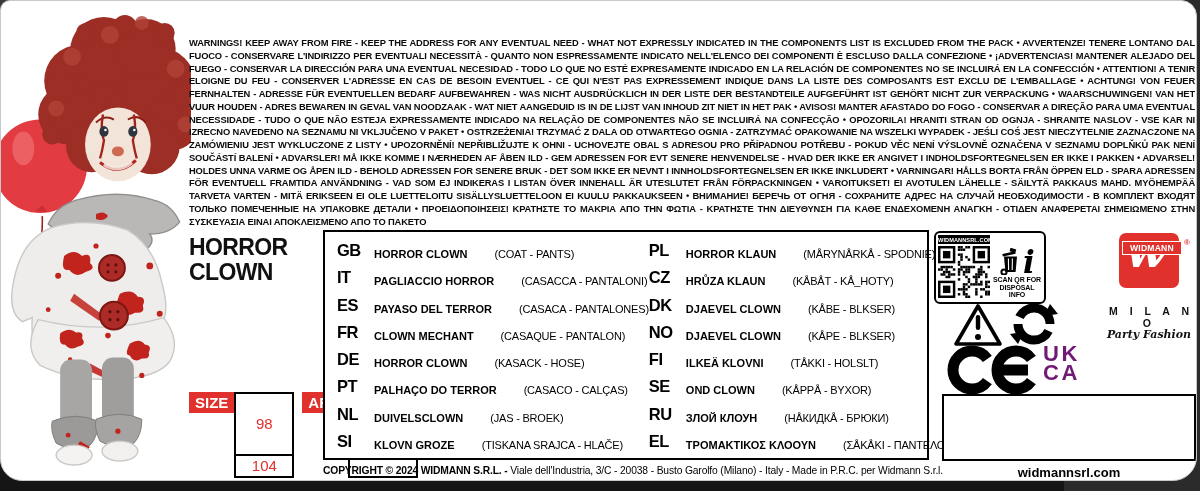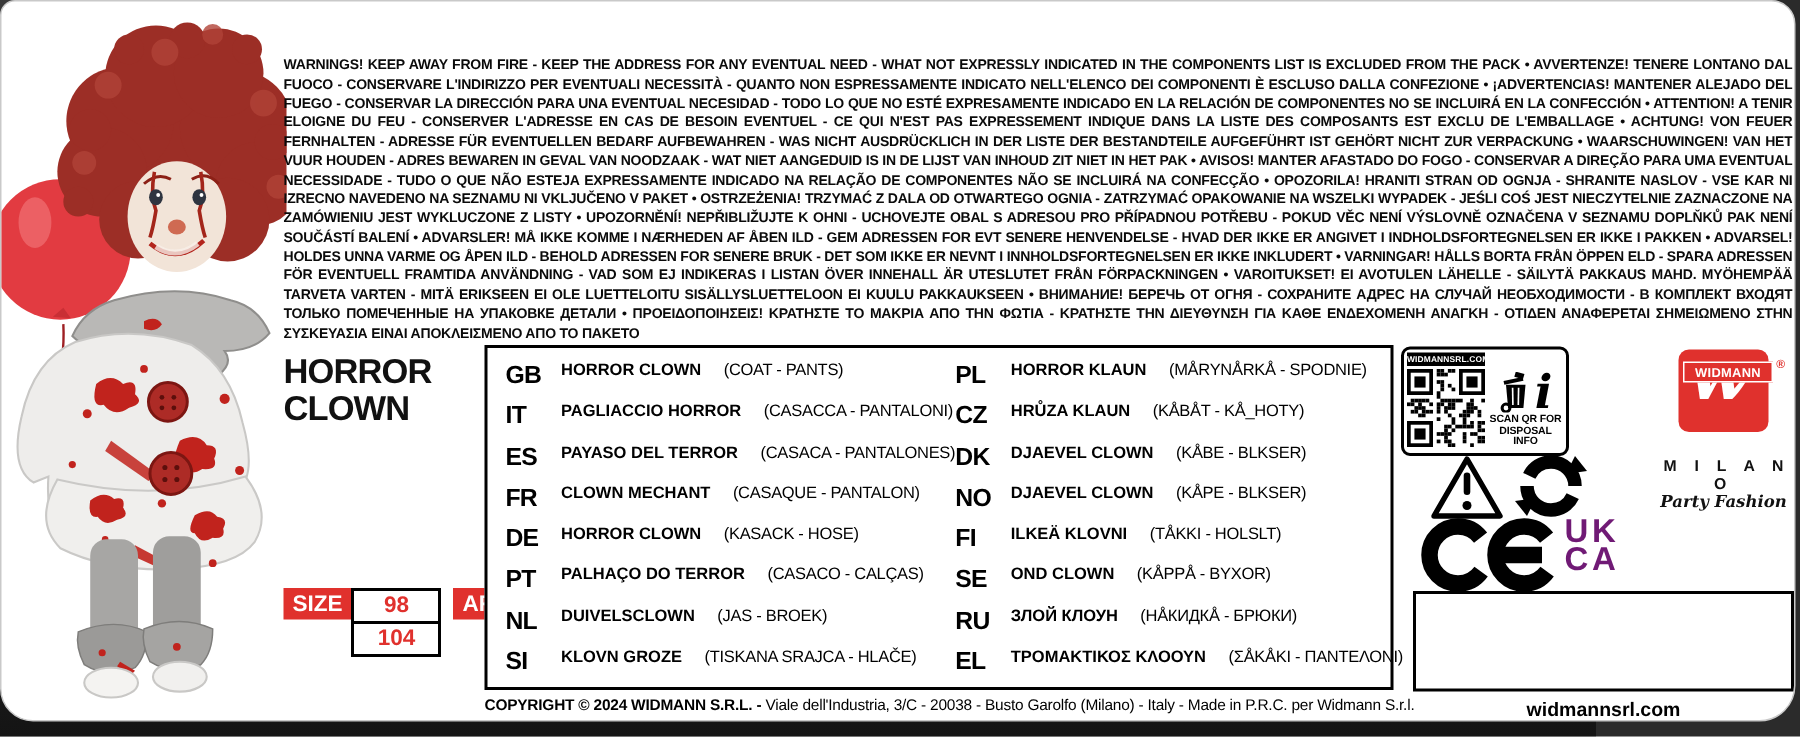--- a/index.html
+++ b/index.html
@@ -42,7 +42,7 @@
     display:flex;padding:9px 2px 7px 12px;
   }
   .lang-col{flex:1;display:flex;flex-direction:column;justify-content:space-between;}
-  .lang-row{white-space:nowrap;display:flex;align-items:flex-start;}
+  .lang-row{white-space:nowrap;display:flex;align-items:flex-end;}
   .lang-code{font-weight:700;font-size:16.5px;width:37px;flex:0 0 37px;letter-spacing:-0.5px;color:#000;}
   .lang-name{font-weight:700;font-size:11px;color:#000;}
   .lang-detail{font-weight:400;font-size:11px;letter-spacing:-0.2px;color:#000;margin-left:4px;padding-left:11px;}

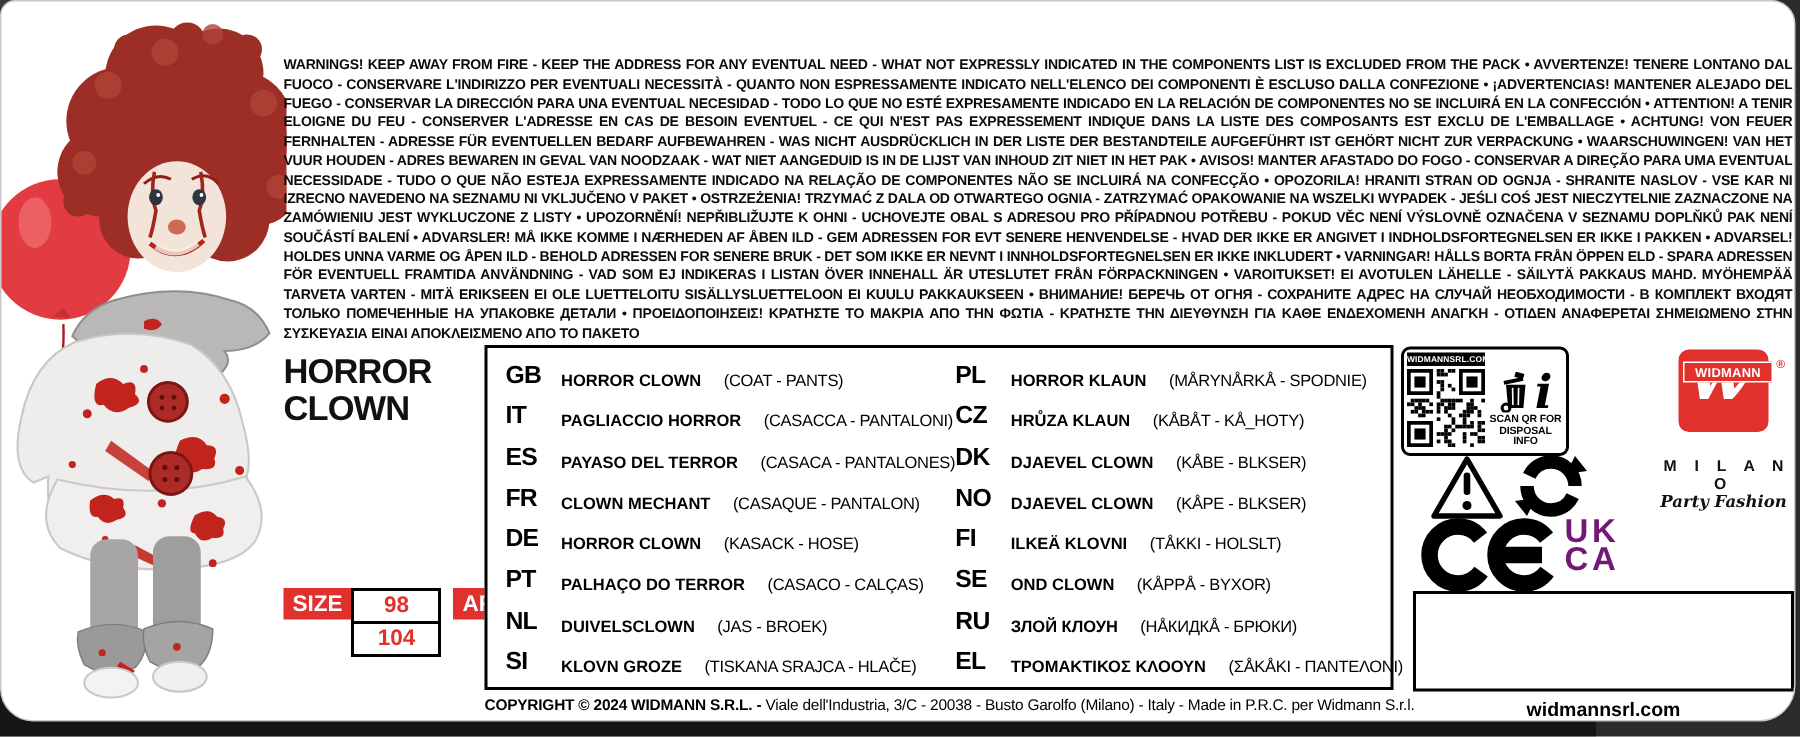--- a/index.html
+++ b/index.html
@@ -45,7 +45,7 @@
   .lang-row{white-space:nowrap;display:flex;align-items:flex-end;}
   .lang-code{font-weight:700;font-size:16.5px;width:37px;flex:0 0 37px;letter-spacing:-0.5px;color:#000;}
   .lang-name{font-weight:700;font-size:11px;color:#000;}
-  .lang-detail{font-weight:400;font-size:11px;letter-spacing:-0.2px;color:#000;margin-left:4px;padding-left:11px;}
+  .lang-detail{font-weight:400;font-size:11px;letter-spacing:-0.2px;color:#000;margin-left:16px;padding-left:11px;}
   
   .copyright{position:absolute;left:322px;top:464px;width:660px;font-size:10.3px;letter-spacing:-0.15px;white-space:nowrap;color:#000;}
   .copyright .cbold{font-weight:700;}

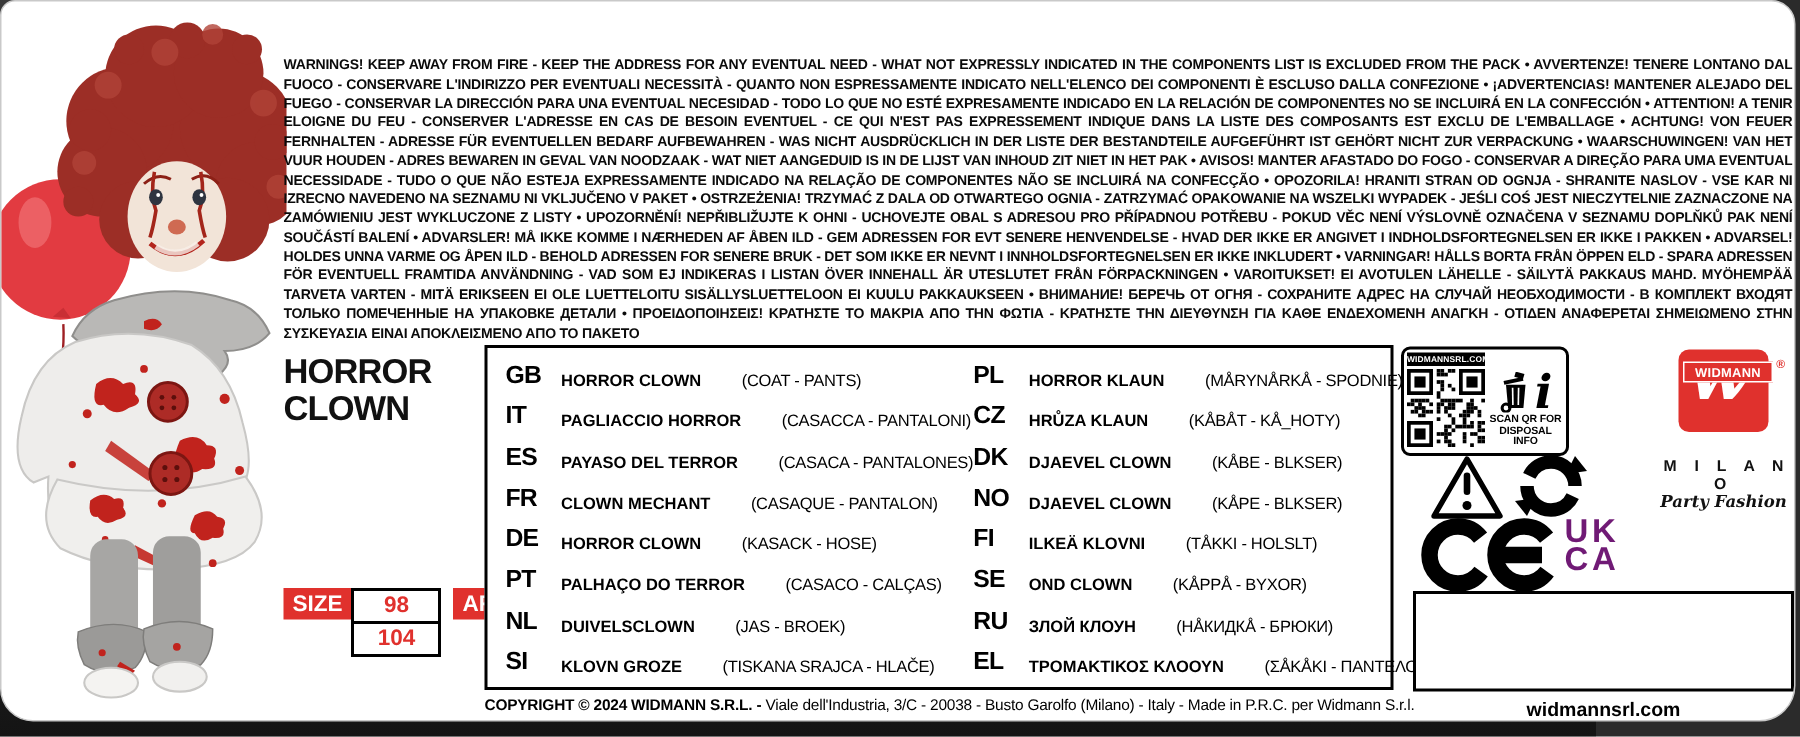--- a/index.html
+++ b/index.html
@@ -33,7 +33,7 @@
   .size-cells{border:2px solid #000;background:#fff;}
   .size-cell{height:20px;line-height:20px;text-align:center;font-size:15px;padding:0 4px;min-width:48px;}
   .size-cell + .size-cell{border-top:2px solid #000;}
-  .col-size .size-cell{color:var(--red);font-weight:700;}
+  .col-size .size-cell{color:var(--red);font-weight:400;margin-top:20px;}
   .col-art .size-cell{color:#111;font-weight:400;min-width:58px;font-size:15.5px;}
   
   .lang-table{

